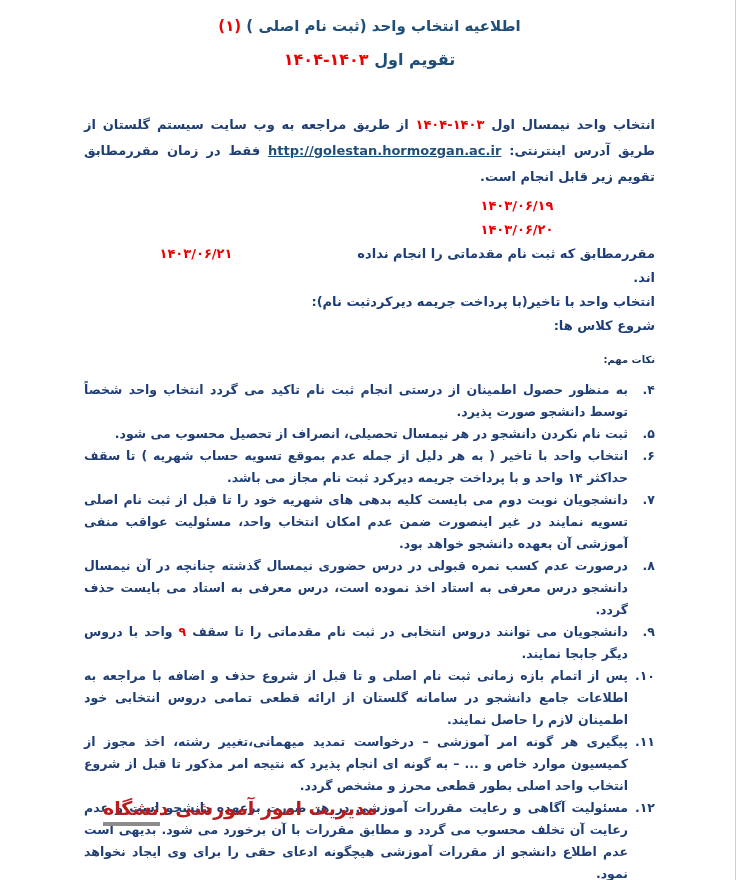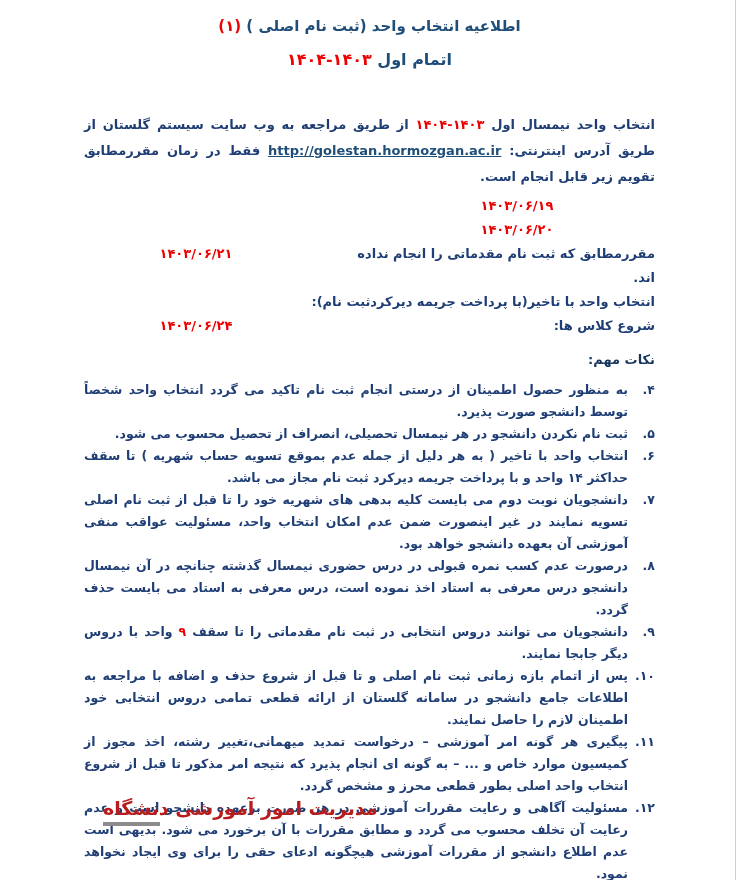--- a/index.html
+++ b/index.html
@@ -39,7 +39,7 @@
   <div class="content">
 
     <div class="t1"><span>اطلاعیه انتخاب واحد (ثبت نام اصلی ) </span><span class="red">(۱)</span></div>
-    <div class="t2"><span>اتمام اول   </span><span class="red">۱۴۰۳-۱۴۰۴</span></div>
+    <div class="t2"><span>تقویم اول   </span><span class="red">۱۴۰۳-۱۴۰۴</span></div>
 
     <p class="intro"><span>انتخاب واحد نیمسال اول  </span><span class="red">۱۴۰۳-۱۴۰۴</span><span> از طریق مراجعه به وب سایت سیستم گلستان از طریق آدرس اینترنتی: </span><a class="link">http://golestan.hormozgan.ac.ir</a><span> فقط در زمان مقررمطابق تقویم زیر قابل انجام است.</span></p>
 

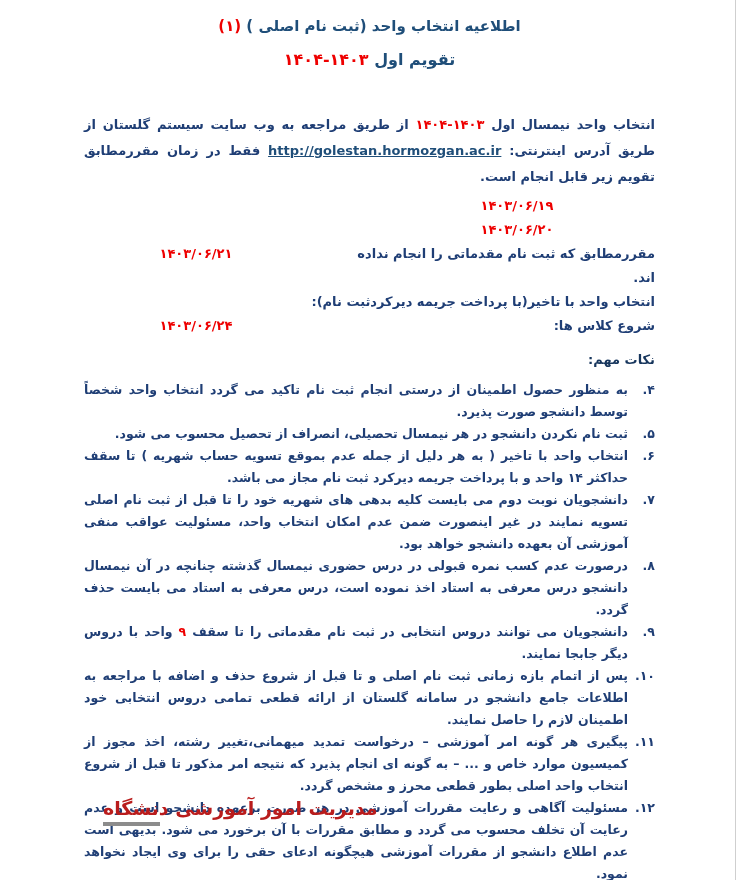--- a/index.html
+++ b/index.html
@@ -60,7 +60,6 @@
         </div>
         <div class="sched-row">
           <div class="sched-label">شروع کلاس ها:</div>
-          <div class="sched-date">۱۴۰۳/۰۶/۲۴</div>
         </div>
       </div>
 

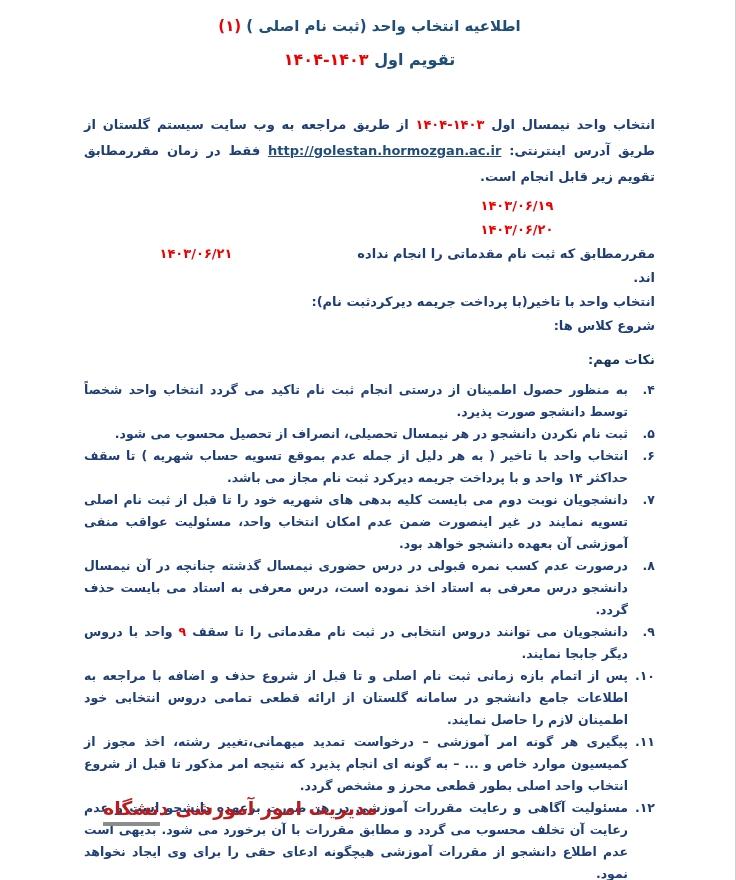--- a/index.html
+++ b/index.html
@@ -25,7 +25,7 @@
   .sched-row{display:flex;font-size:13px;line-height:24px;}
   .sched-label{flex:1;white-space:pre-wrap;}
   .sched-date{width:250px;flex:none;text-align:center;padding-right:26px;box-sizing:border-box;color:#ee0000;}
-  .notes-heading{font-size:13px;line-height:23px;margin:10px 0 8px;color:#17365d;}
+  .notes-heading{font-size:10px;line-height:23px;margin:10px 0 8px;color:#17365d;}
   .note-item{display:flex;font-size:12.5px;line-height:22px;}
   .note-num{width:27px;flex:none;}
   .note-text{flex:1;text-align:justify;}

